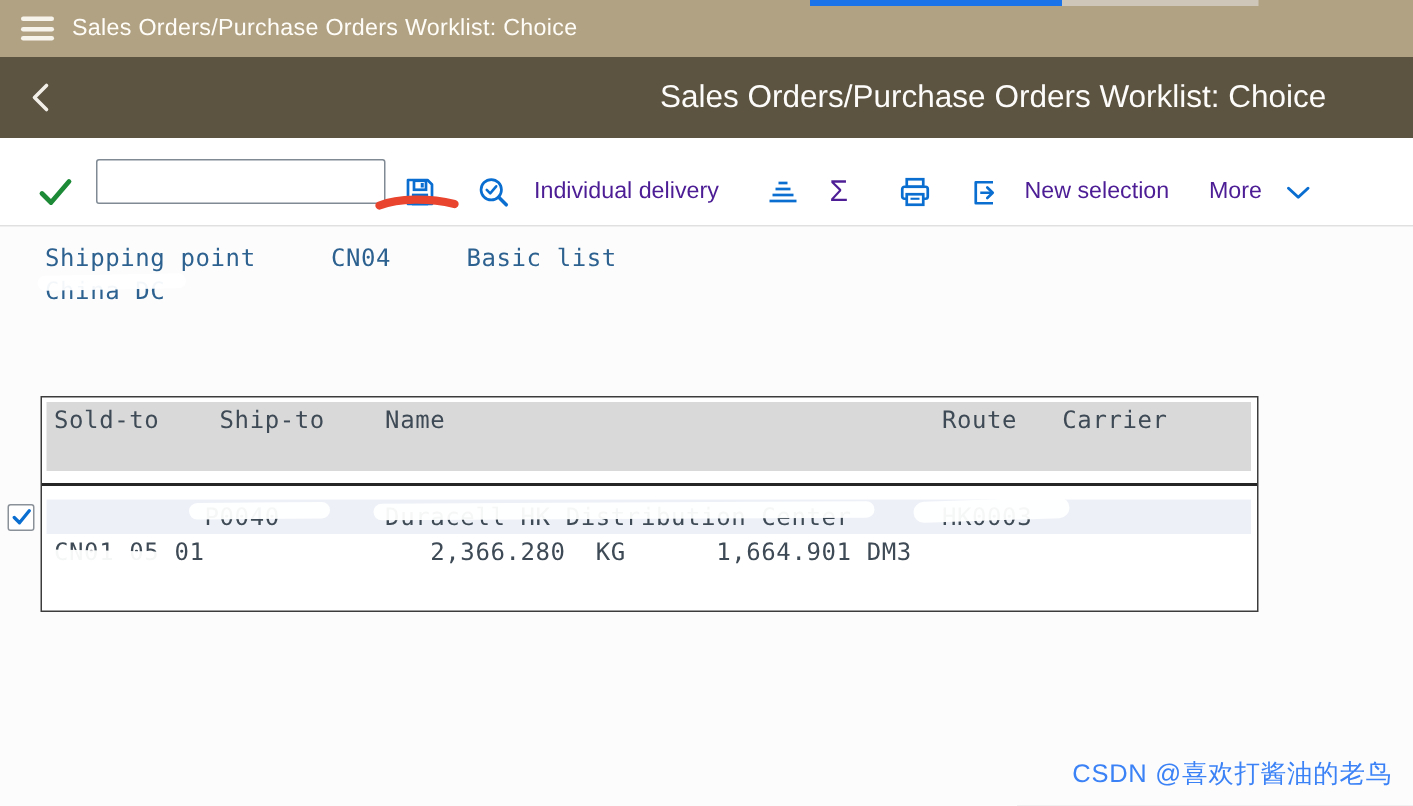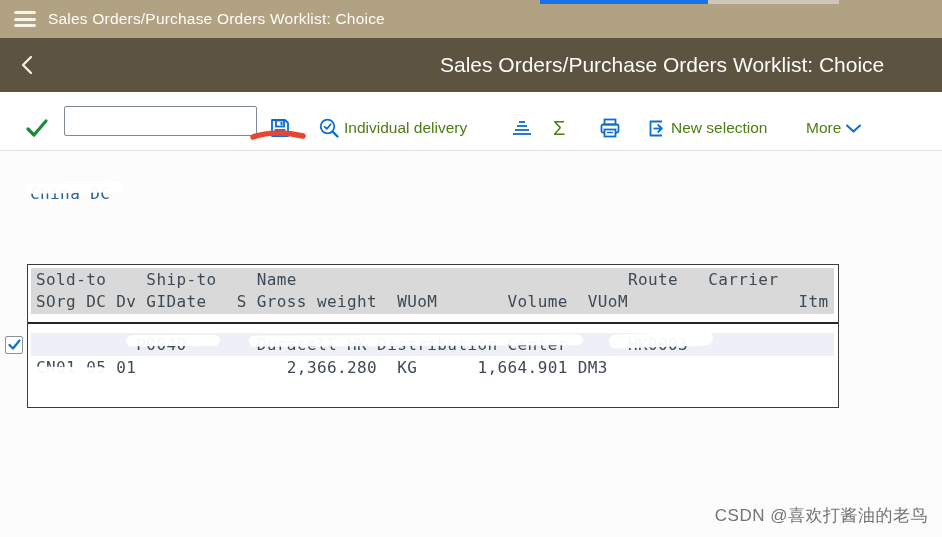--- a/index.html
+++ b/index.html
@@ -33,8 +33,8 @@
   
   .toolbar { position:absolute; left:0; top:92px; width:942px; height:59px; background:#ffffff;
     border-bottom:1px solid #e0e0e0; }
-  .tb-item { position:absolute; top:0; height:72px; display:flex; align-items:center; gap:4px;
-    color:#4d7c0f; font-size:15.5px; font-weight:500; cursor:pointer; white-space:nowrap; }
+  .tb-item { position:absolute; top:0; height:72px; display:flex; align-items:center; gap:16px;
+    color:#4c1d95; font-size:15.5px; font-weight:500; cursor:pointer; white-space:nowrap; }
   .green-check { left:24px; }
   .combo { position:absolute; left:64px; top:14px; width:193px; height:30px; background:#fff;
     border:1px solid #7f8a94; border-radius:2px; display:flex; align-items:center; }

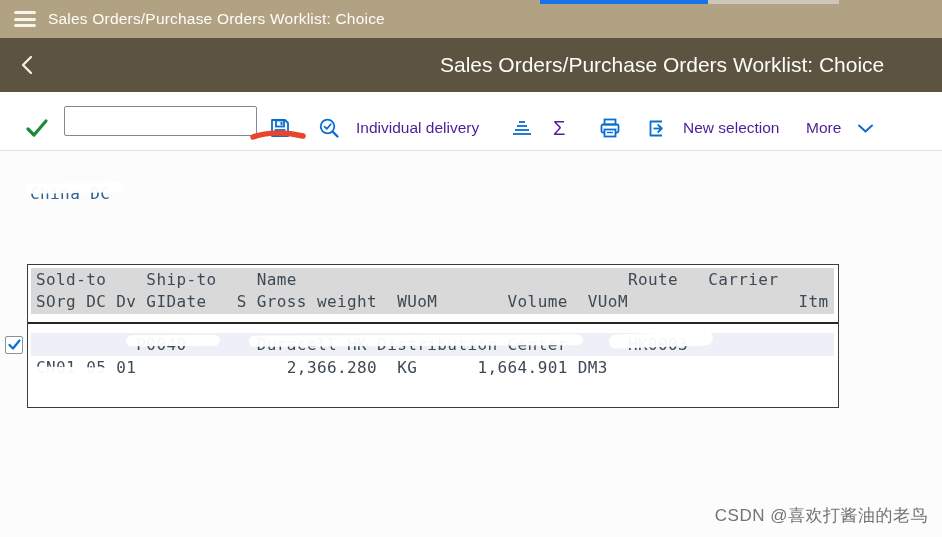--- a/index.html
+++ b/index.html
@@ -183,6 +183,7 @@
     <path d="M3 9 C 16 4, 36 4, 53 8" fill="none" stroke="#e8442e" stroke-width="5.5" stroke-linecap="round"></path>
   </svg>
 
+  <div class="mono info-line1">Shipping point     CN04     Basic list</div>
   <div class="mono info-line2">China DC</div>
 
   <div class="listbox">

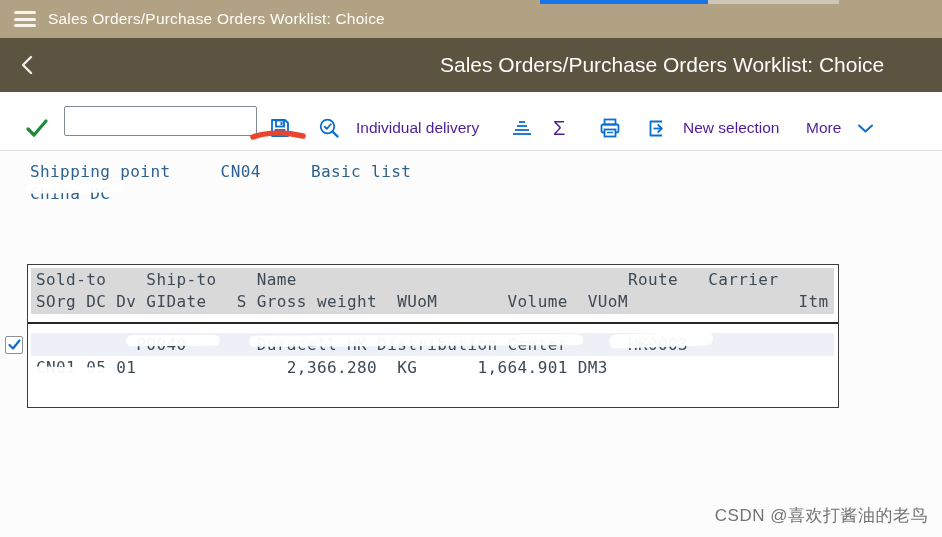--- a/index.html
+++ b/index.html
@@ -188,7 +188,7 @@
 
   <div class="listbox">
     <div class="lb-header">
-      <div class="mono"><span>Sold-to    Ship-to    Name                                 Route   Carrier</span><br><span>SOrg DC Dv GIDate   S Gross weight  WUoM       Volume  VUoM                 Itm</span></div>
+      <div class="mono"><span>Sold-to    Ship-to    Name                                 Route   Carrier</span><br></div>
     </div>
     <div class="lb-sep"></div>
     <div class="lb-row r1">

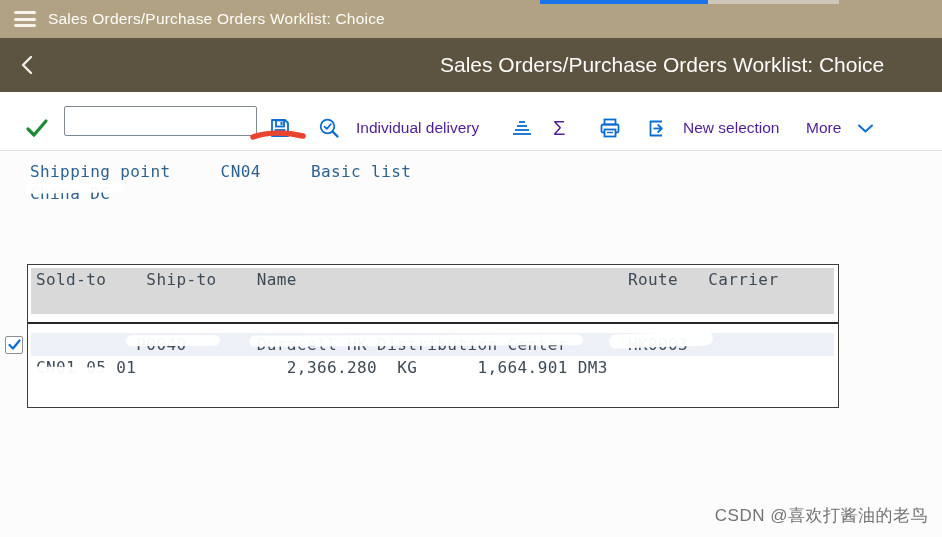--- a/index.html
+++ b/index.html
@@ -78,7 +78,7 @@
   .rd-route { left:609px; top:333px; width:104px; height:14px; transform:rotate(-2deg); border-radius:8px; }
   .rd-cn01  { left:29px;  top:367px; width:79px;  height:10px; transform:rotate(1deg); }
 
-  .watermark { position:absolute; right:14px; top:504px; color:#737373; font-size:17px;
+  .watermark { position:absolute; right:14px; top:504px; color:#3b82f6; font-size:17px;
     letter-spacing:.5px; }
   svg { display:block; }
 </style>

